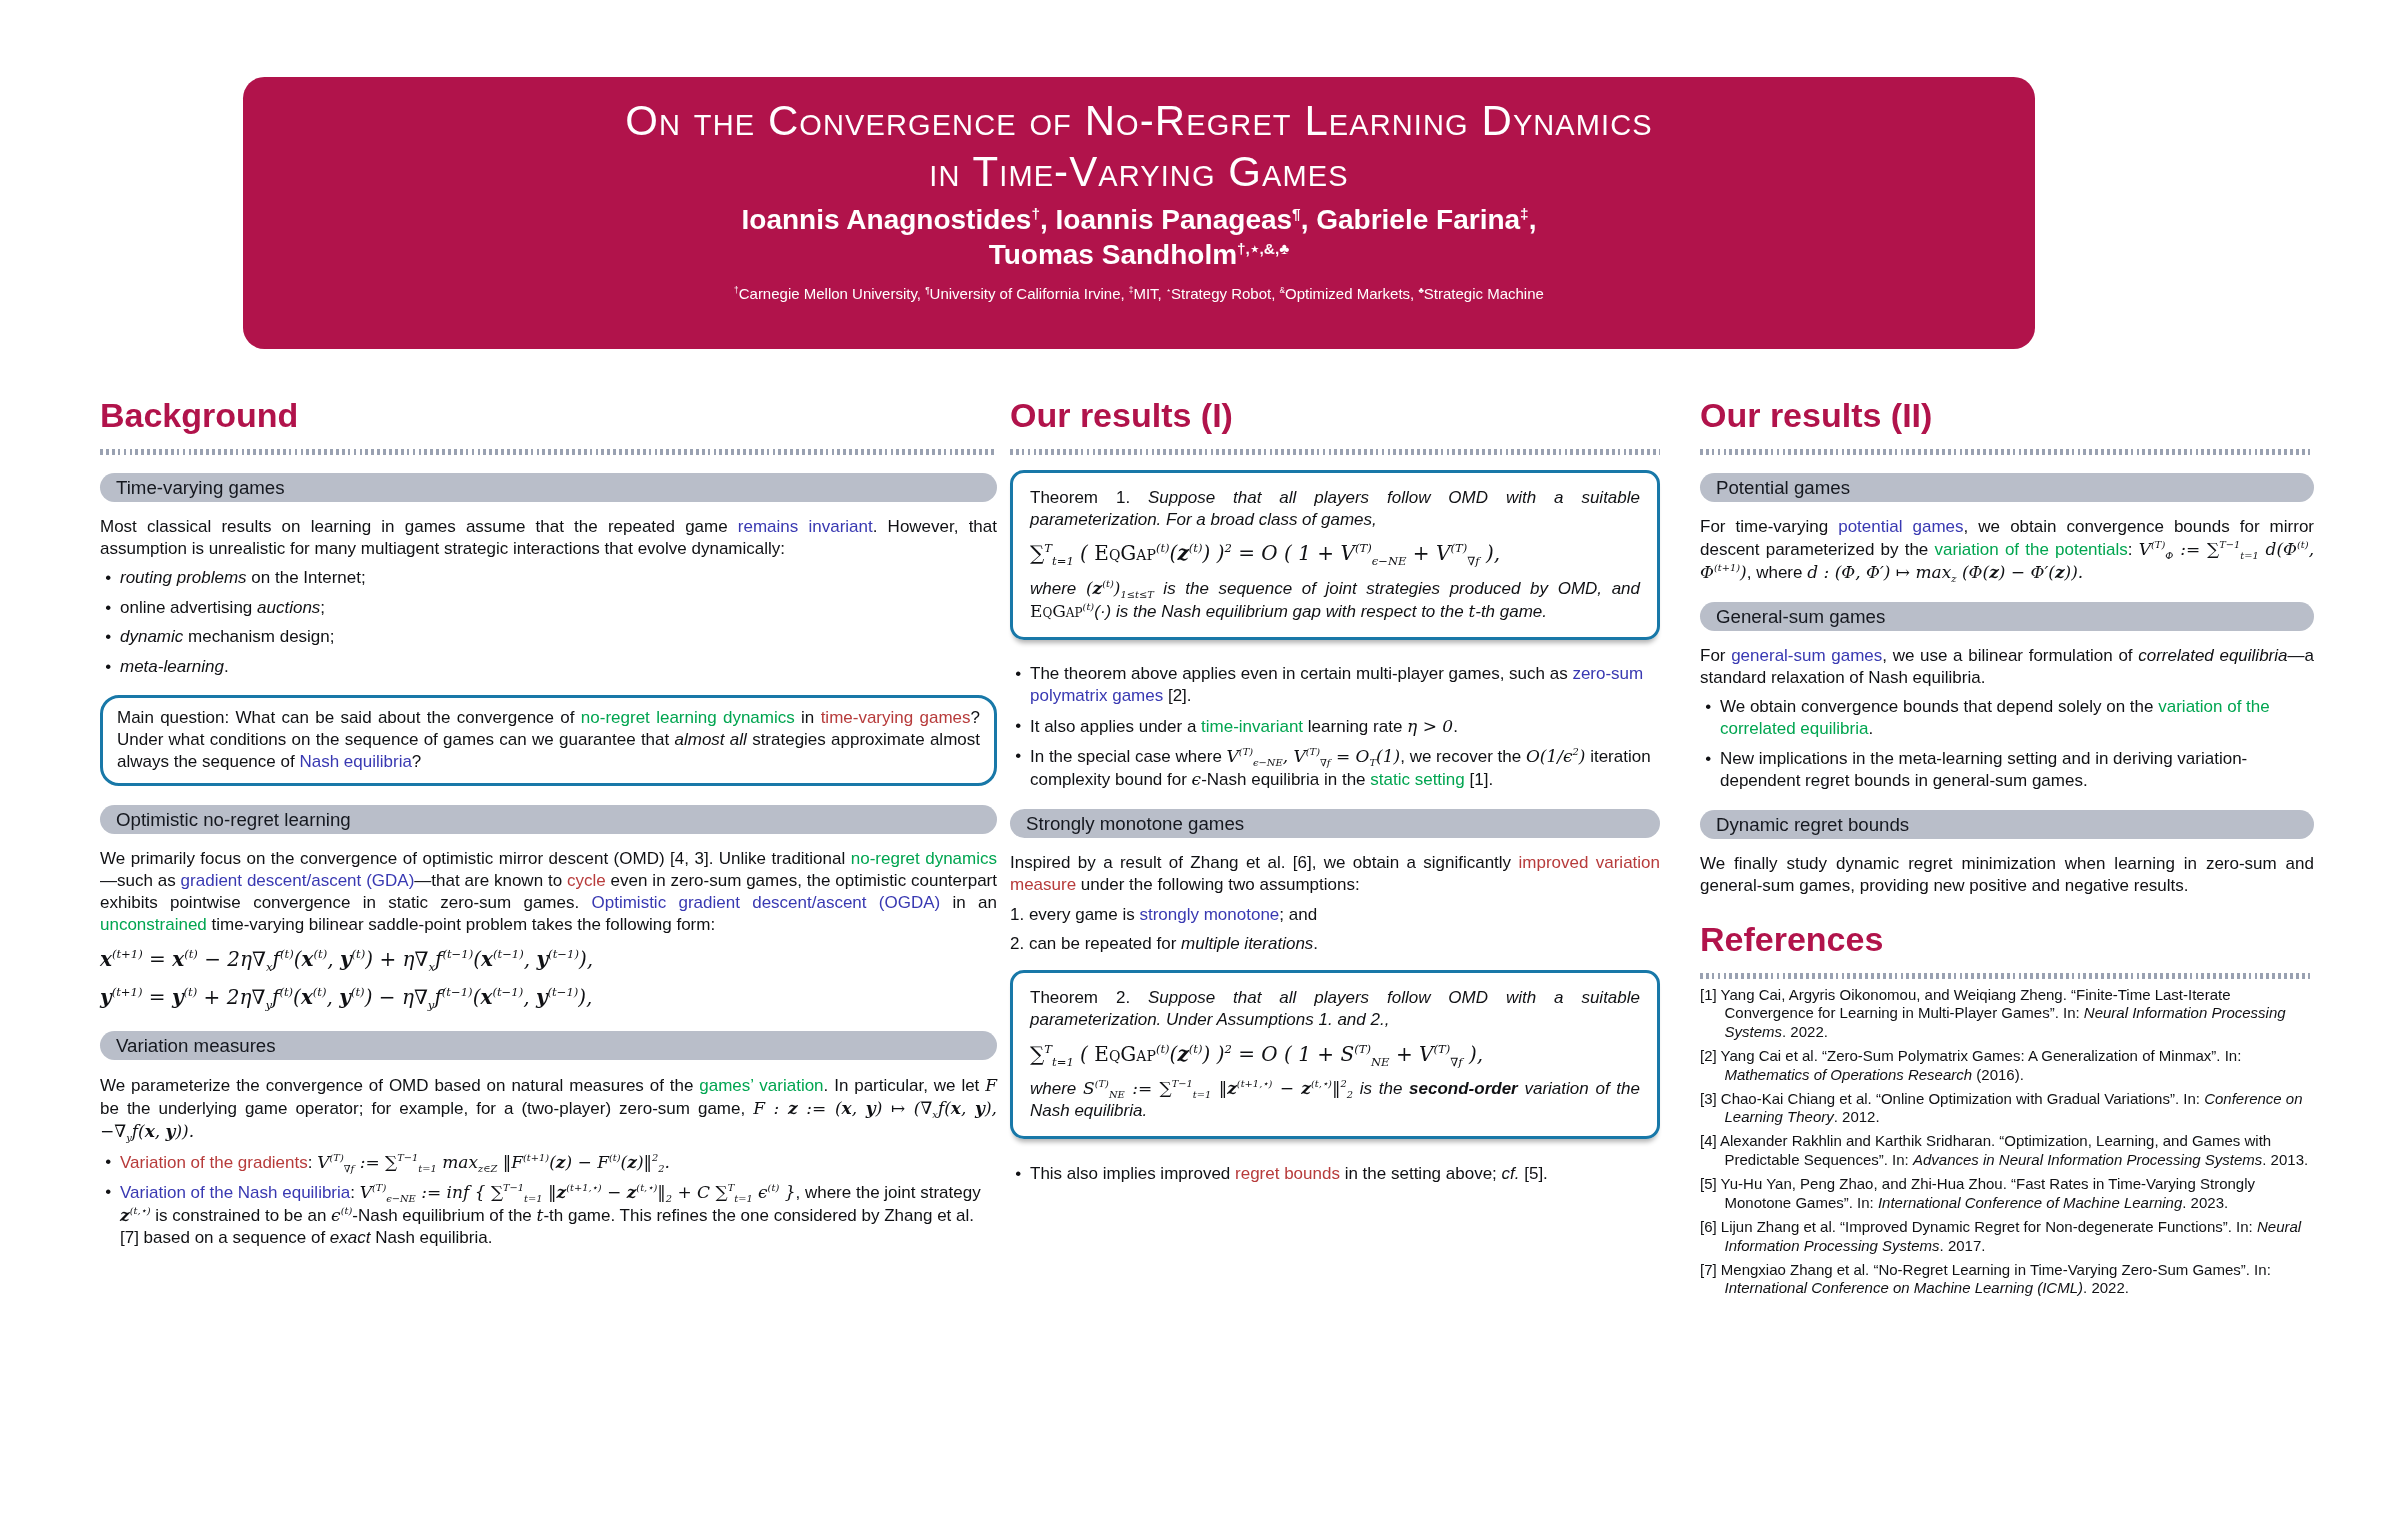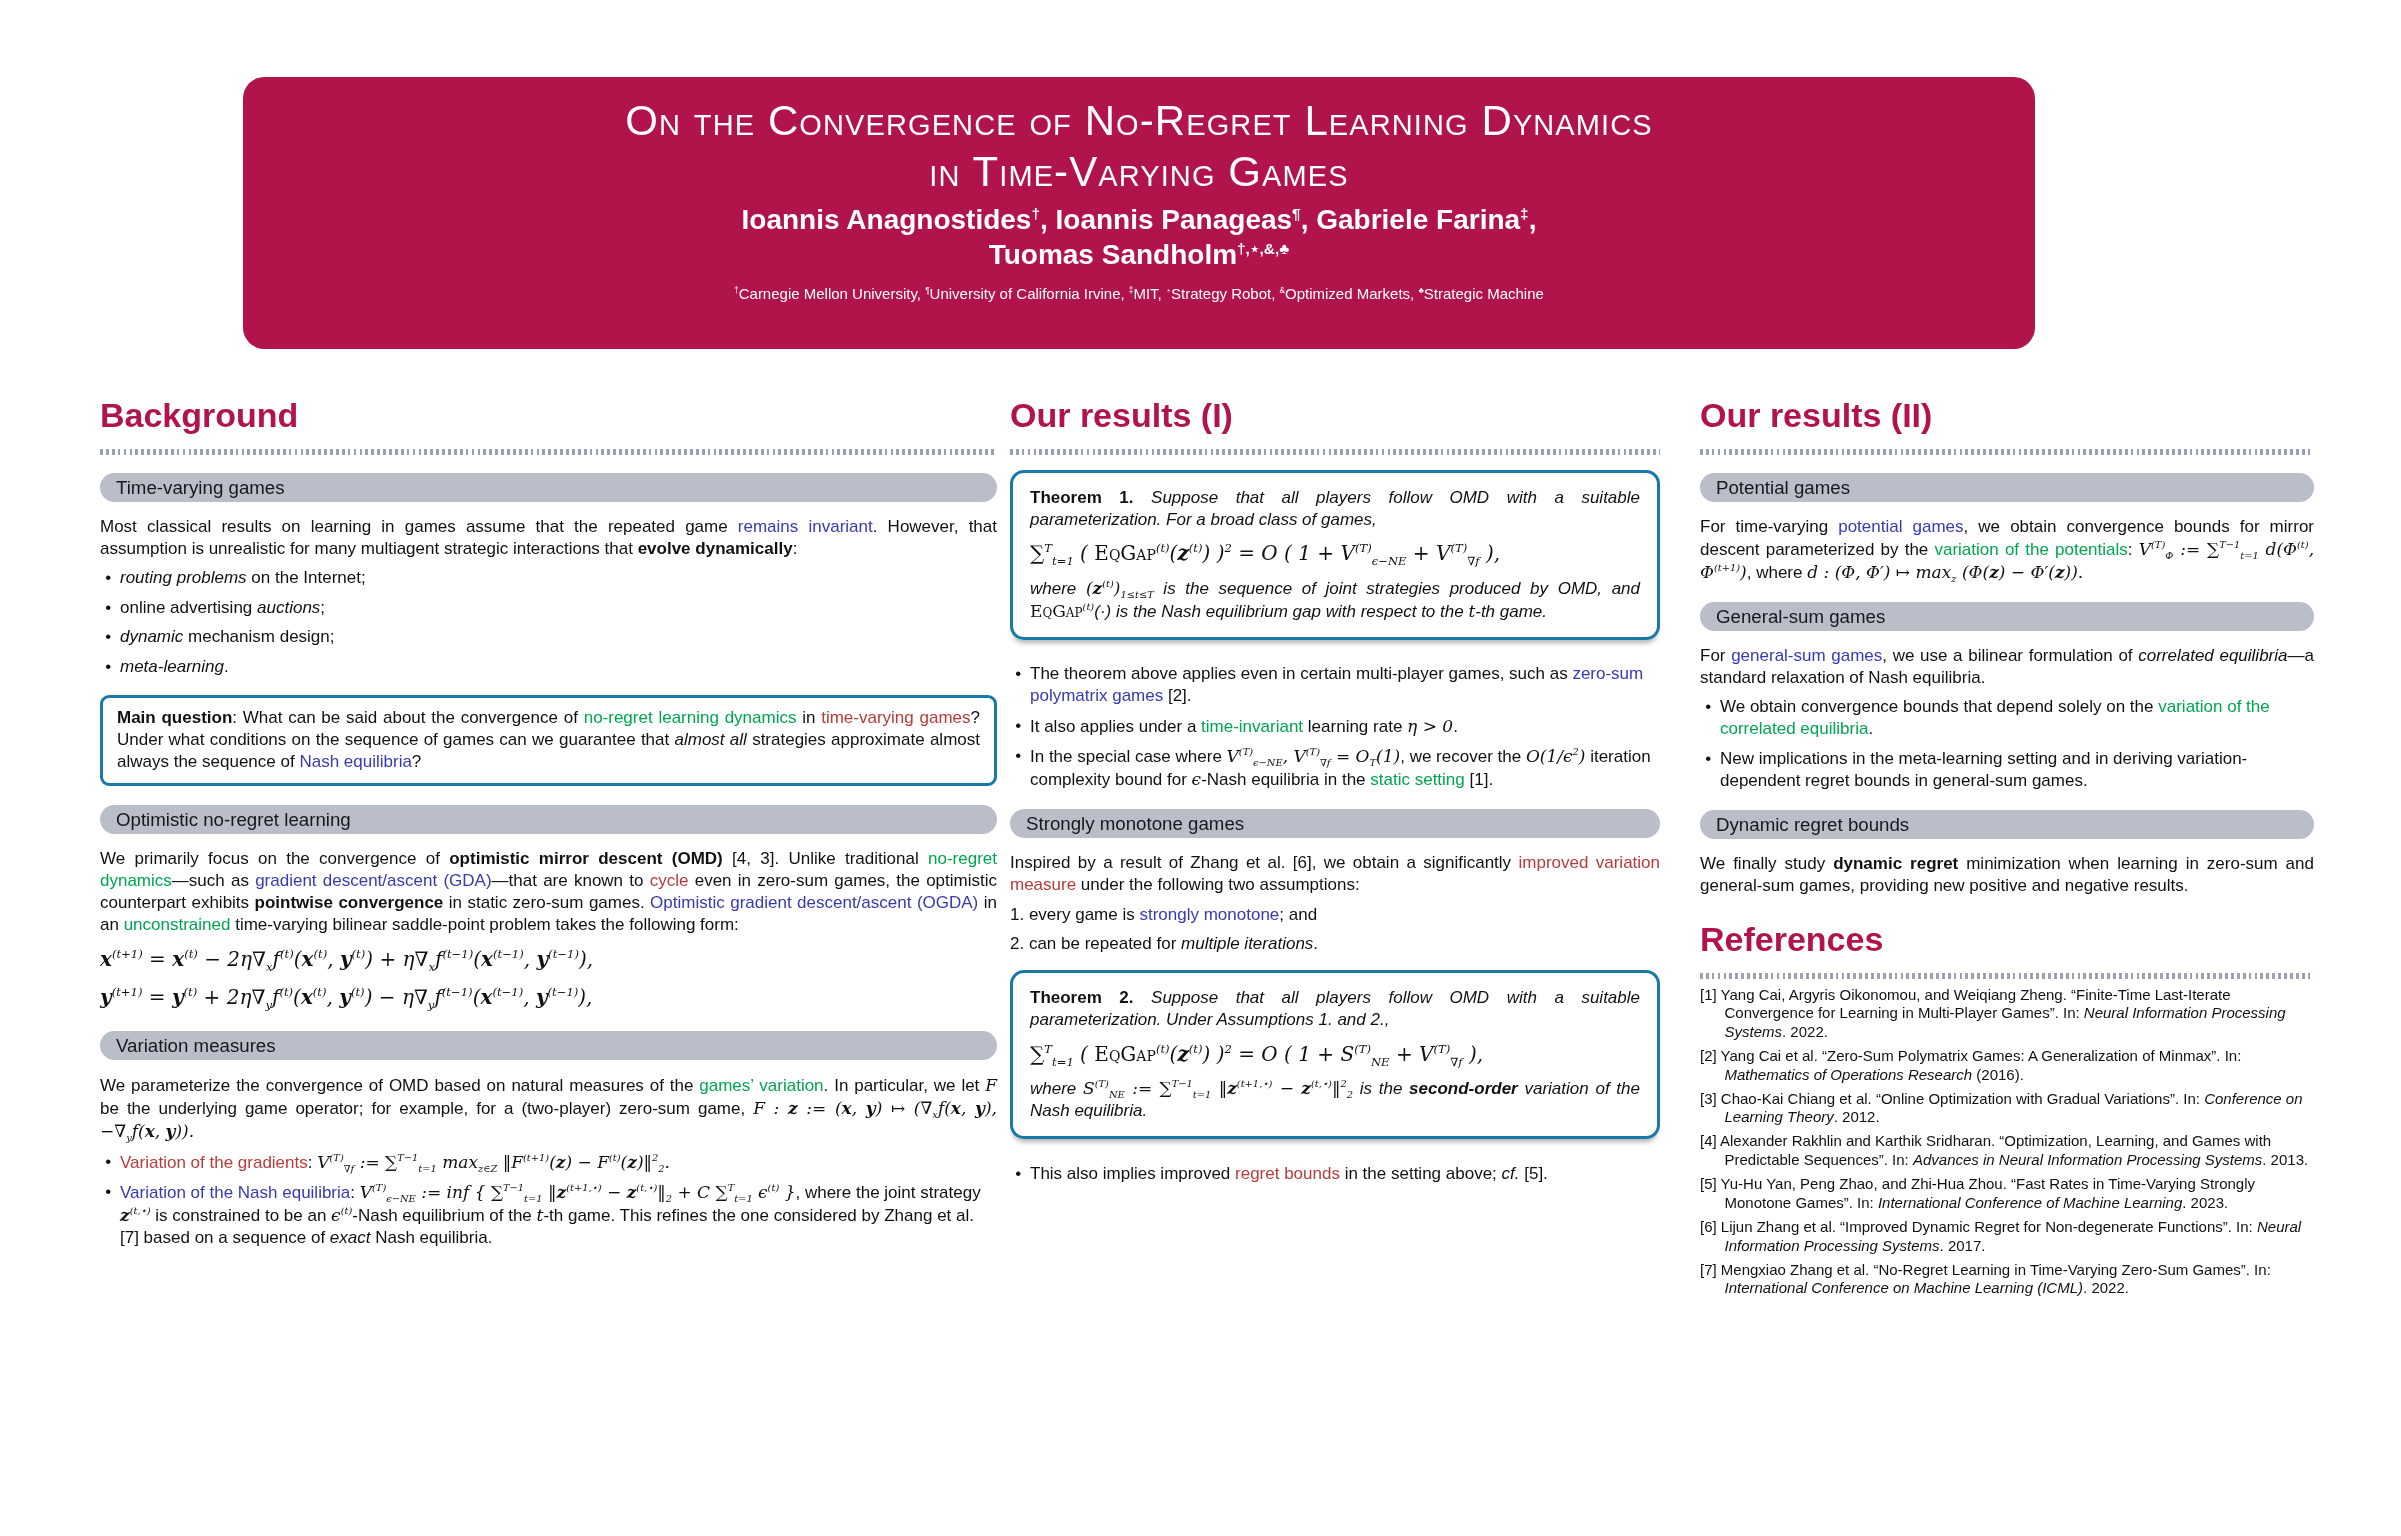--- a/index.html
+++ b/index.html
@@ -44,7 +44,7 @@
   .refs p{font-size:15px;line-height:18.7px;margin:0 0 5.3px;padding-left:24.5px;text-indent:-24.5px;text-align:left}
 
   
-  .b{font-weight:bold}
+  .b{font-weight:normal}
   .i{font-style:italic}
   .bi{font-weight:bold;font-style:italic}
   .green{color:#00A550}

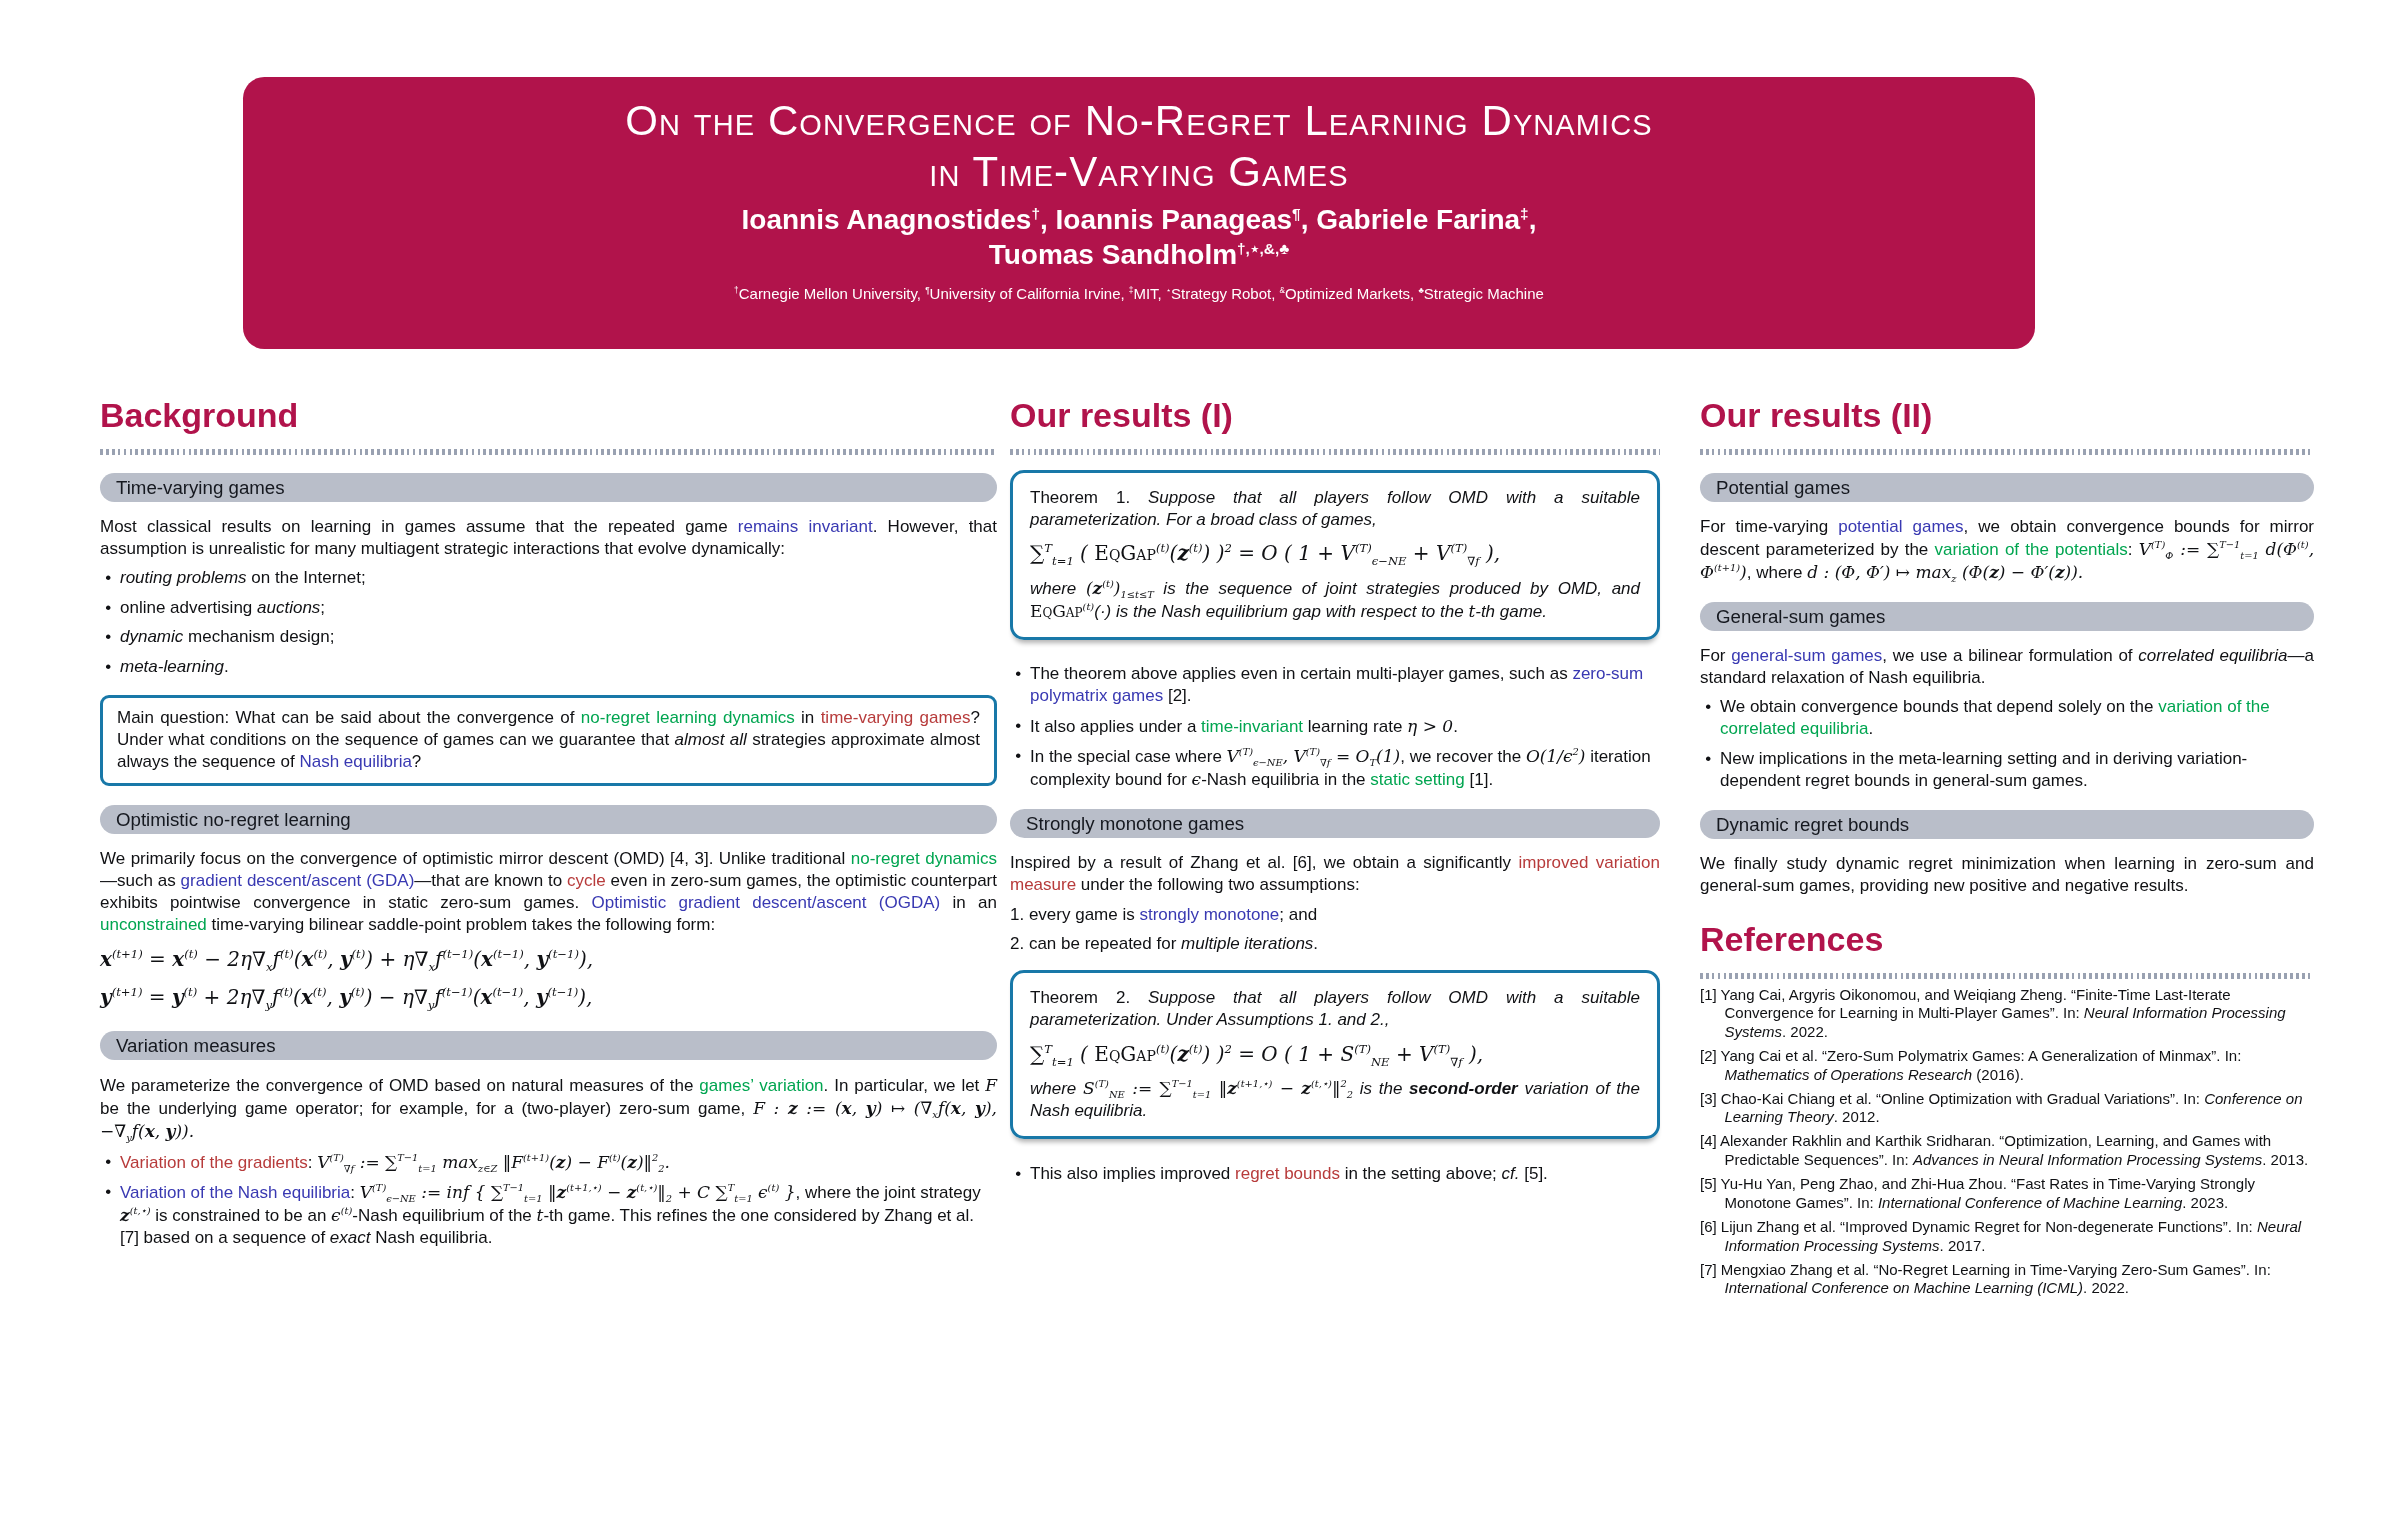--- a/index.html
+++ b/index.html
@@ -34,7 +34,7 @@
   ul.bullets li::before{content:"•";position:absolute;left:5.3px}
   p.numitem{font-size:17px;line-height:22px;margin:7.5px 0;text-align:left}
 
-  .qbox{border:3.2px solid #1878A8;border-radius:9px;padding:9.6px 14px;margin:17px 0 19px}
+  .qbox{border:3.2px solid #1878A8;border-radius:19px;padding:9.6px 14px;margin:17px 0 19px}
   .qbox p{margin:0}
   .thm{border:3.2px solid #1878A8;border-radius:14px;padding:14px 17px;margin:15px 0 23.5px;
        box-shadow:0 5.3px 5.3px -3.2px rgba(0,0,0,.30)}

